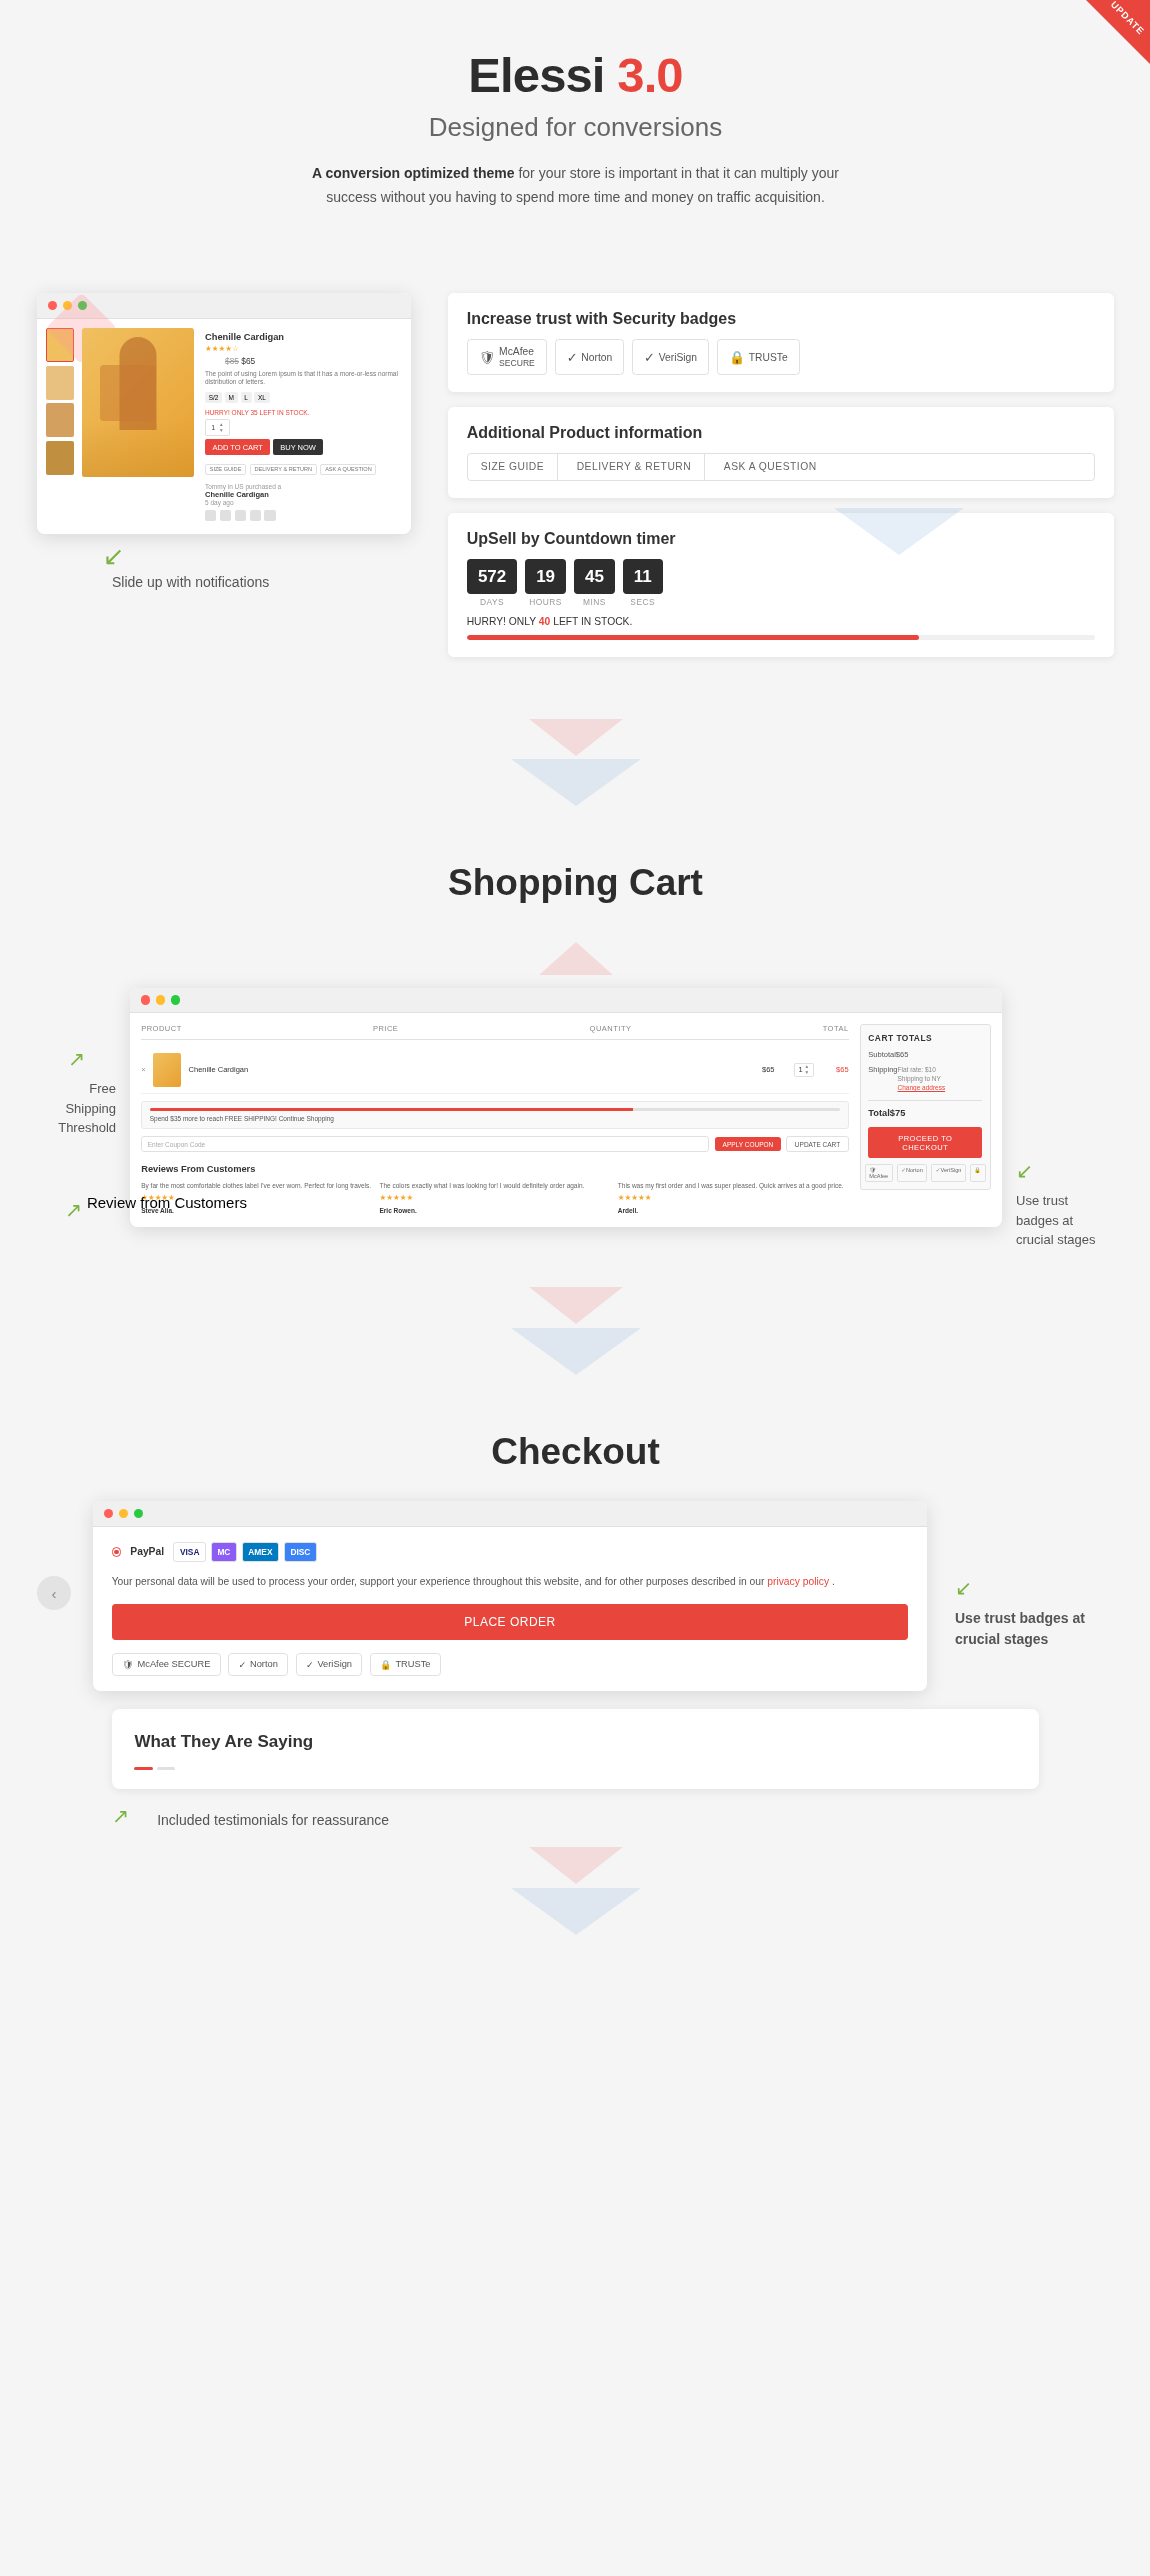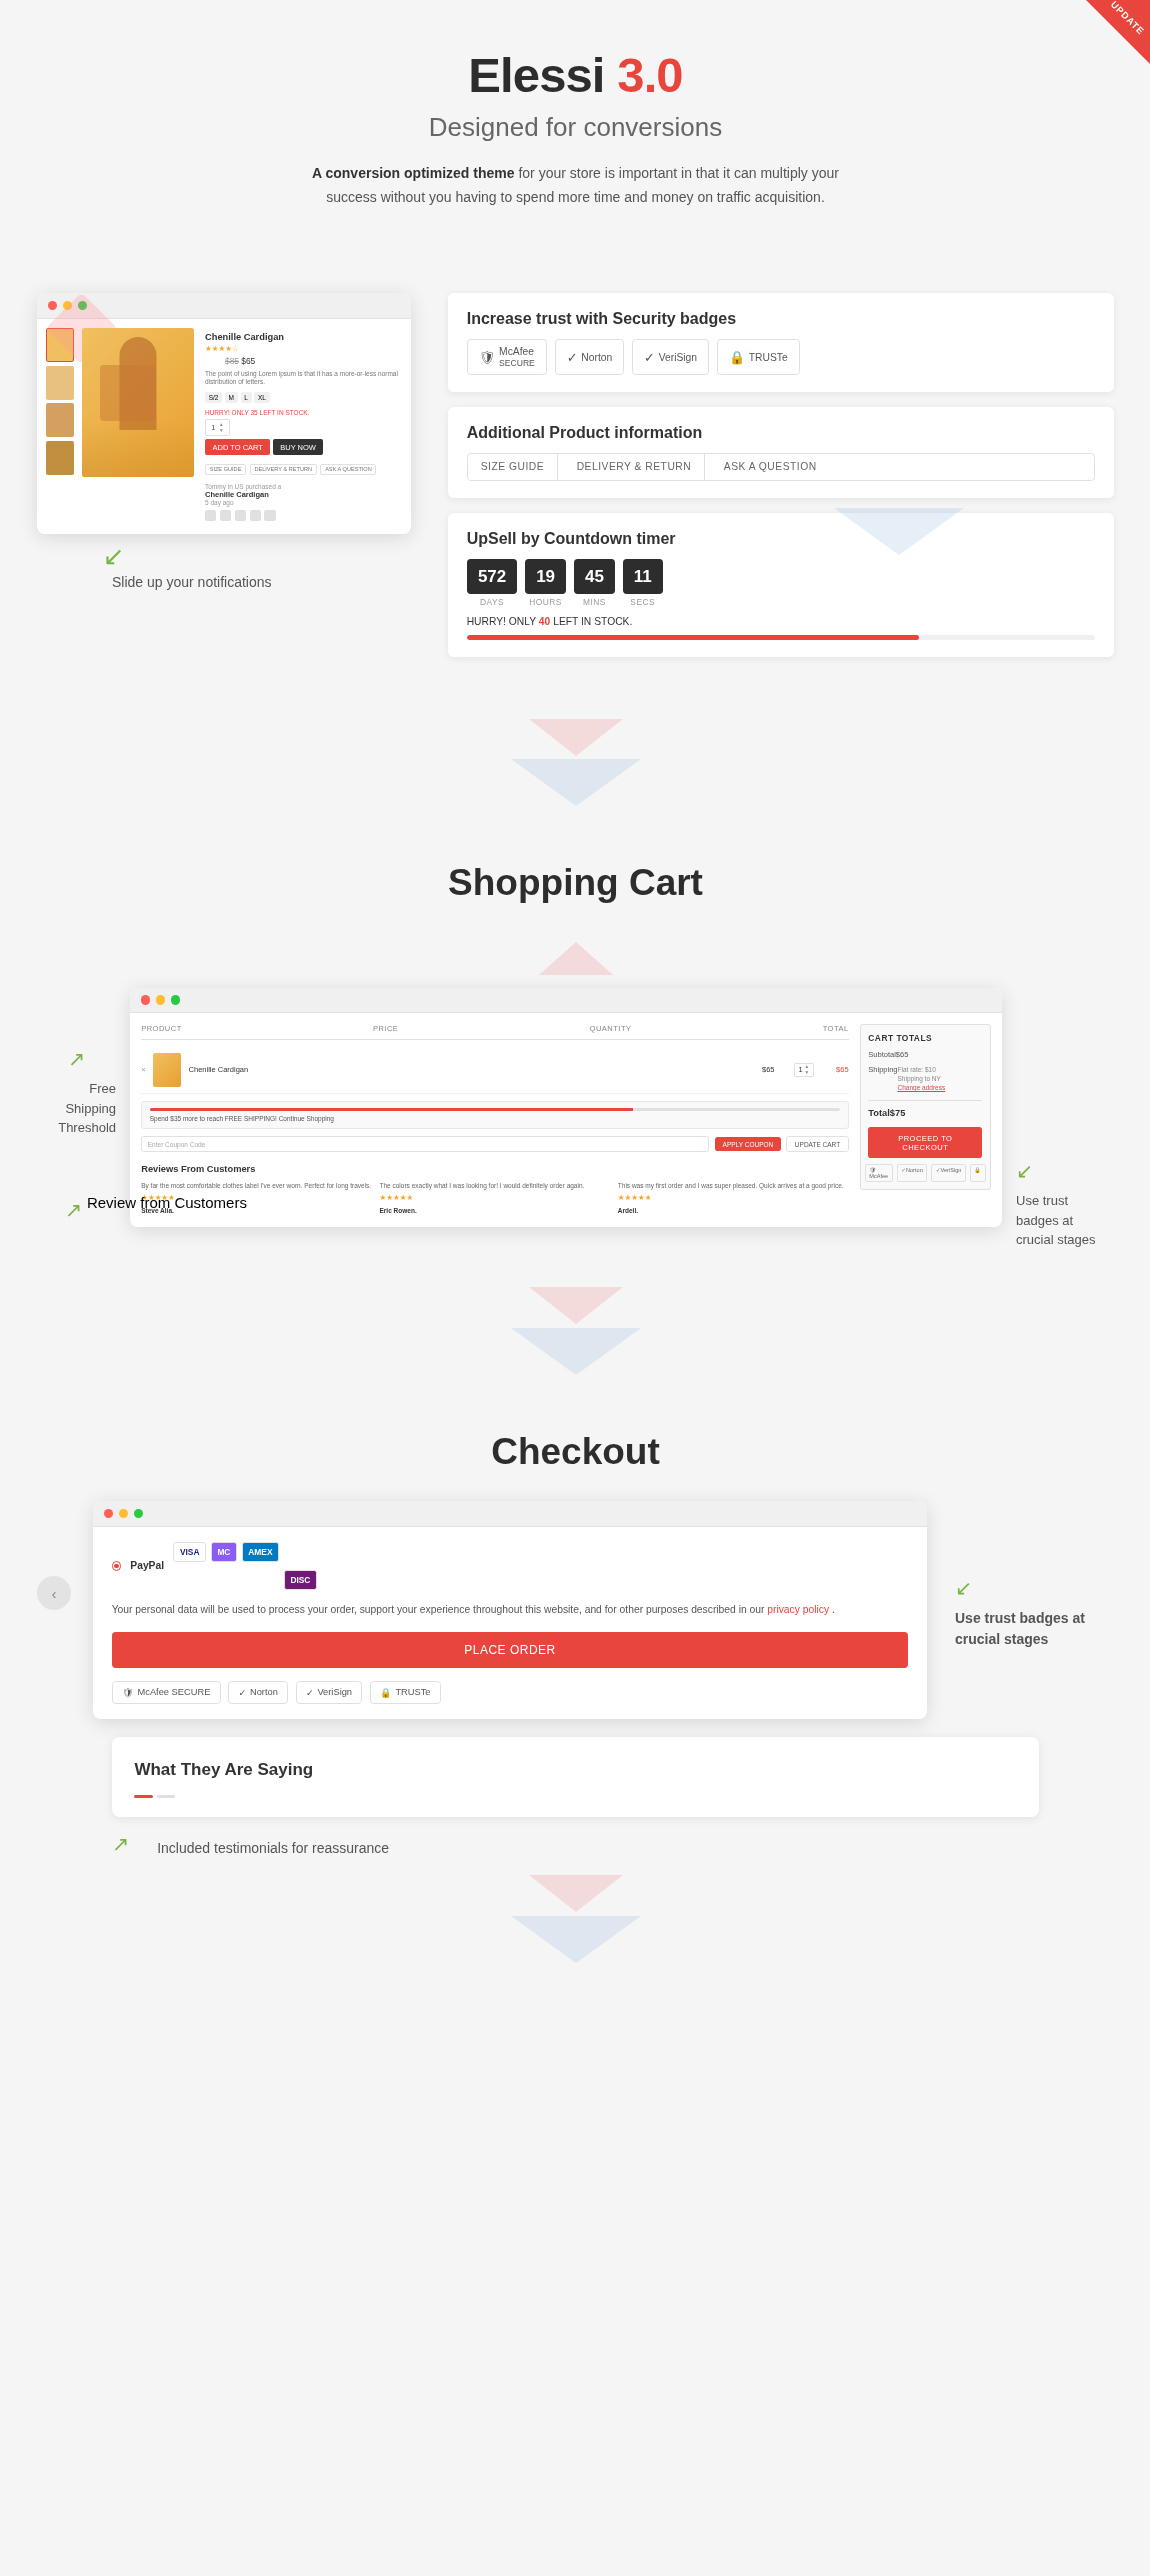--- a/index.html
+++ b/index.html
@@ -834,7 +834,7 @@
           <div style="width:47px;"></div>
           <div>
             <div style="color:#7cb342;font-size:26px;line-height:1;margin-left:18.7px;">↙</div>
-            <p class="slide-label">Slide up your notifications</p>
+            <p class="slide-label">Slide up with notifications</p>
           </div>
         </div>
       </div>

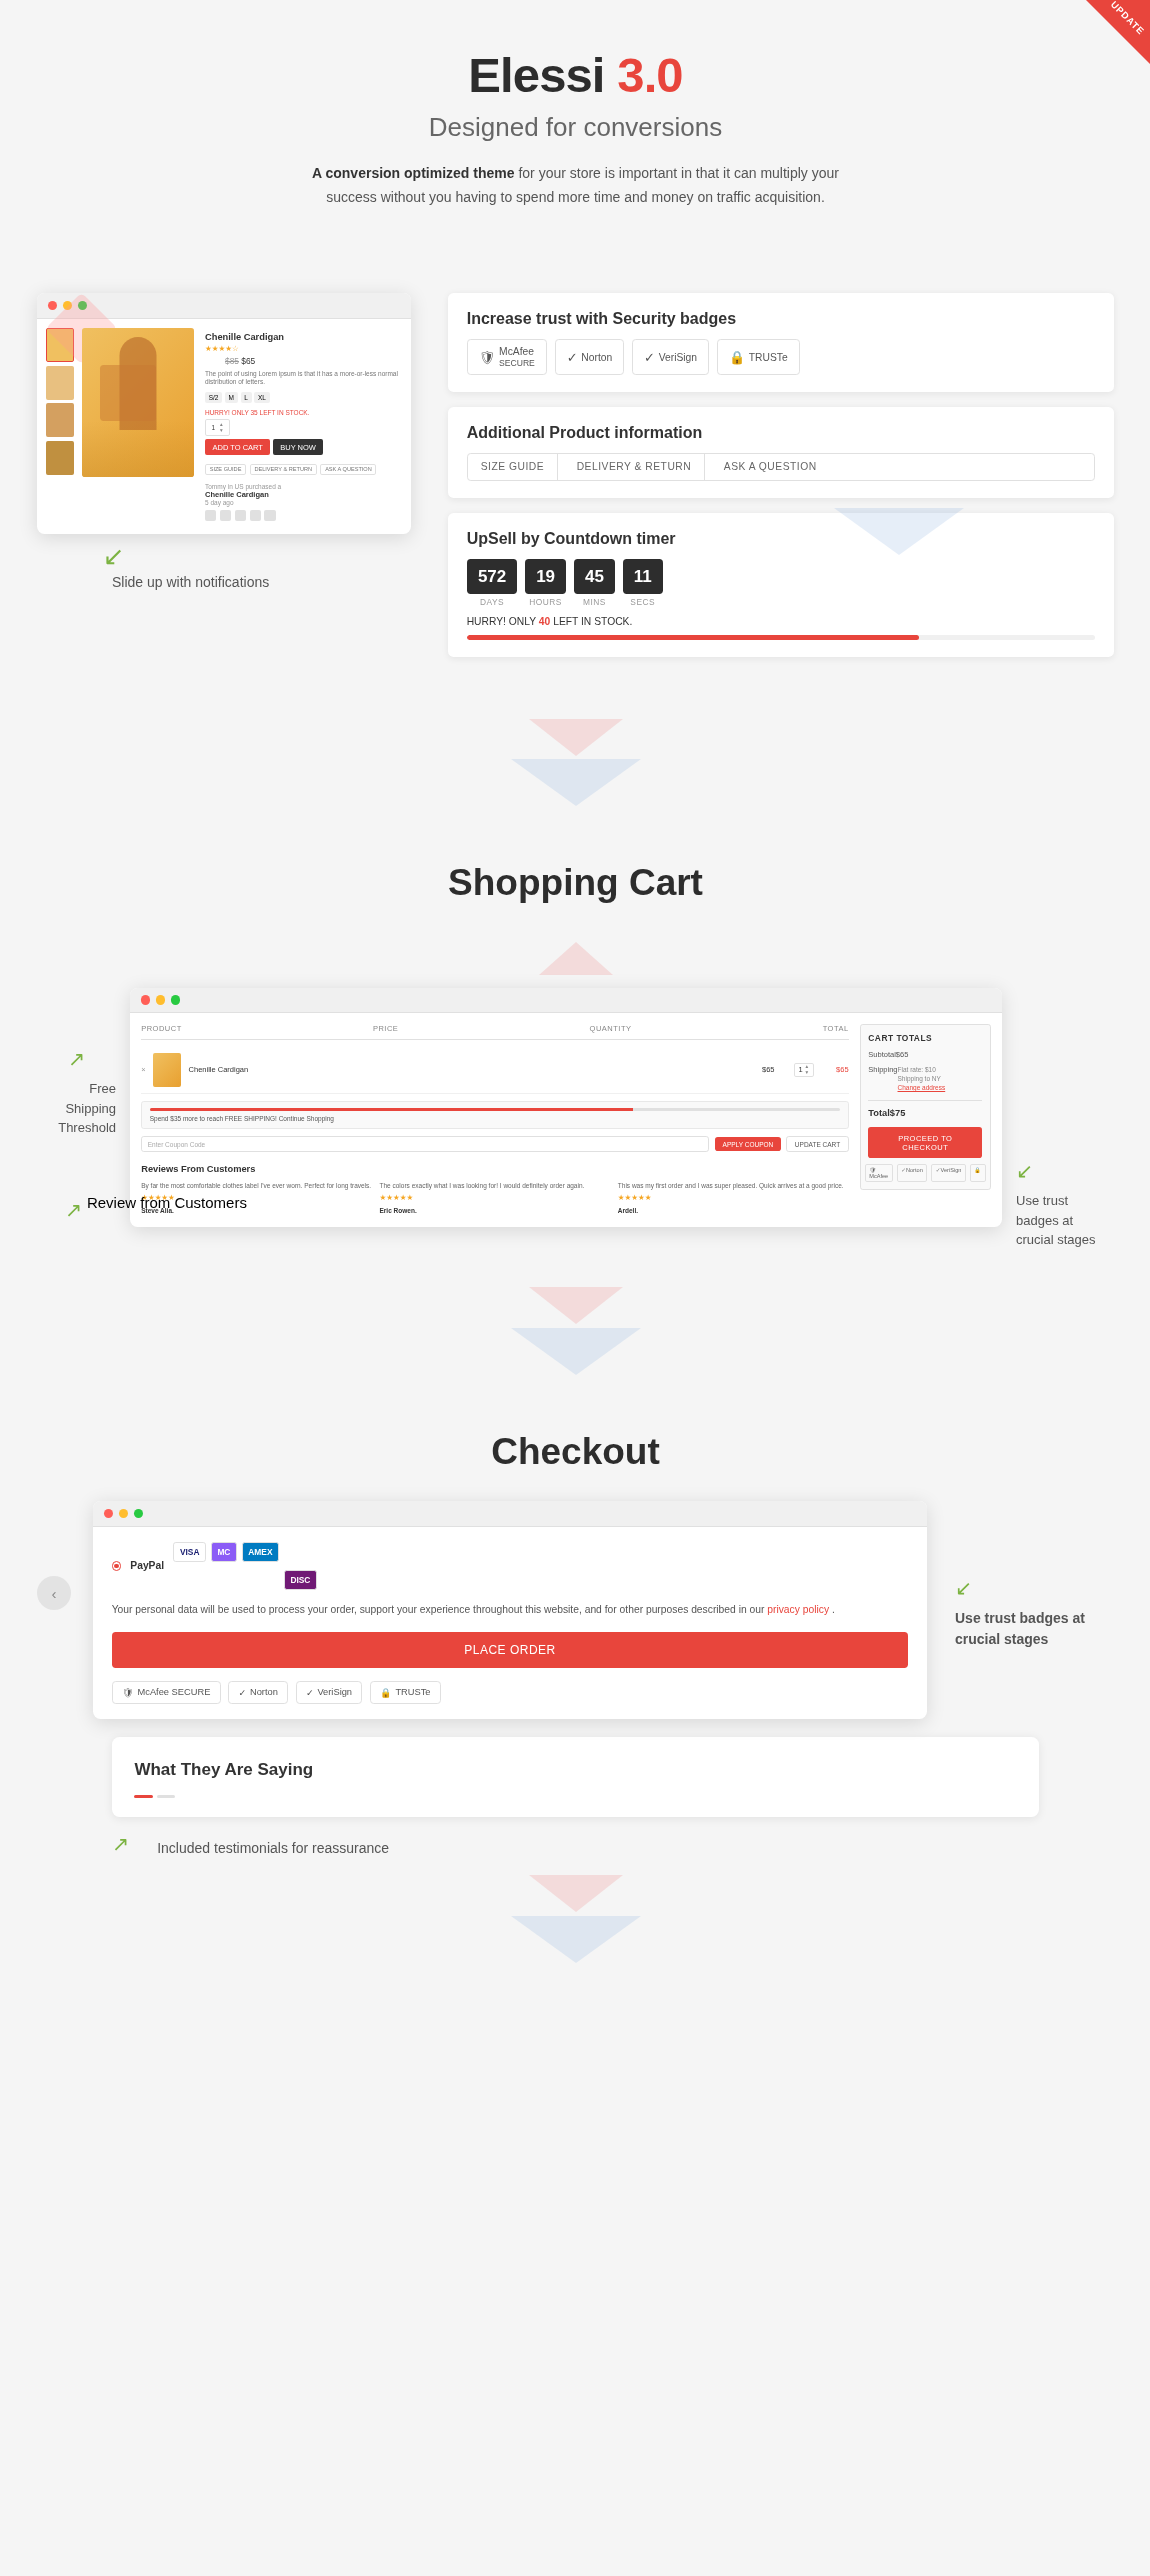--- a/index.html
+++ b/index.html
@@ -605,7 +605,7 @@
     .visa-icon { color: #1a1f71; }
     .mc-icon { background: #8b5cf6; color: white; }
     .amex-icon { background: #007bc1; color: white; }
-    .discover-icon { background: #701a75; color: white; margin-top: 28px; }
+    .discover-icon { background: #3b82f6; color: white; }
 
     .privacy-text {
       font-size: 10.3px;

